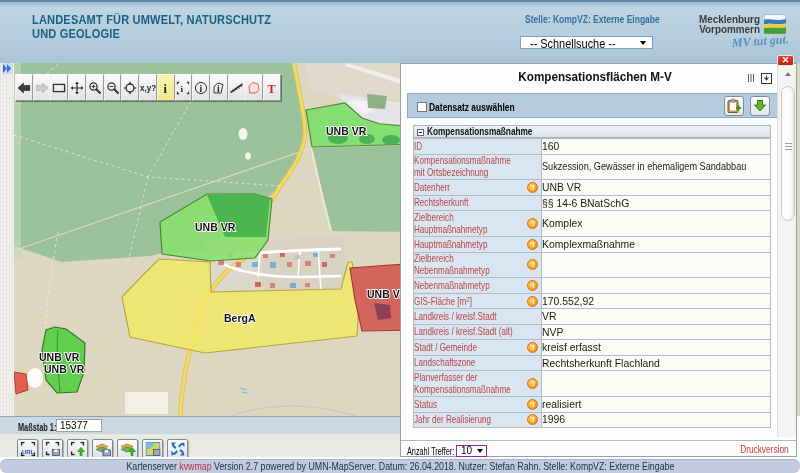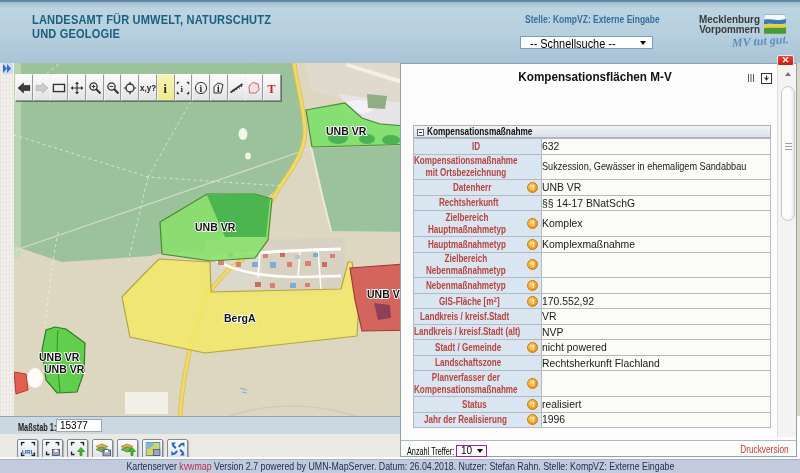--- a/index.html
+++ b/index.html
@@ -381,6 +381,24 @@
       <rect x="0.5" y="0.5" width="10" height="10" fill="#fff" stroke="#333" stroke-width="1"></rect>
       <path d="M5.5,2.5 L5.5,6 M3.5,4.5 L5.5,6.8 L7.5,4.5" stroke="#333" stroke-width="1.1" fill="none"></path>
     </svg>
+    <div id="bluebar" class="abs">
+      <span id="cbx"></span>
+        <span id="cbxlab">Datensatz auswählen</span>
+      <div class="barbtn" style="left:316px;">
+          <svg width="14" height="15" viewBox="0 0 14 15">
+        <rect x="1" y="2" width="10" height="12" rx="1" fill="#c89858" stroke="#7a5a28" stroke-width="1"></rect>
+        <rect x="3" y="4" width="6" height="8" fill="#fff"></rect>
+        <rect x="4" y="0.5" width="4" height="3" rx="1" fill="#b0b8c0" stroke="#667" stroke-width=".7"></rect>
+        <rect x="9" y="8.5" width="5" height="1.8" fill="#2a9a1a"></rect>
+            <rect x="10.6" y="6.9" width="1.8" height="5" fill="#2a9a1a"></rect>
+      </svg>
+        </div>
+      <div class="barbtn" style="left:342px;">
+          <svg width="13" height="13" viewBox="0 0 13 13">
+        <path d="M4,1 L9,1 L9,5.5 L12,5.5 L6.5,11.5 L1,5.5 L4,5.5 Z" fill="#5fbb28" stroke="#3a7a18" stroke-width="1"></path>
+      </svg>
+        </div>
+    </div>
     <div id="secbar" class="abs">
         <span class="minus"></span>
         <span class="sectxt">Kompensationsmaßnahme</span>

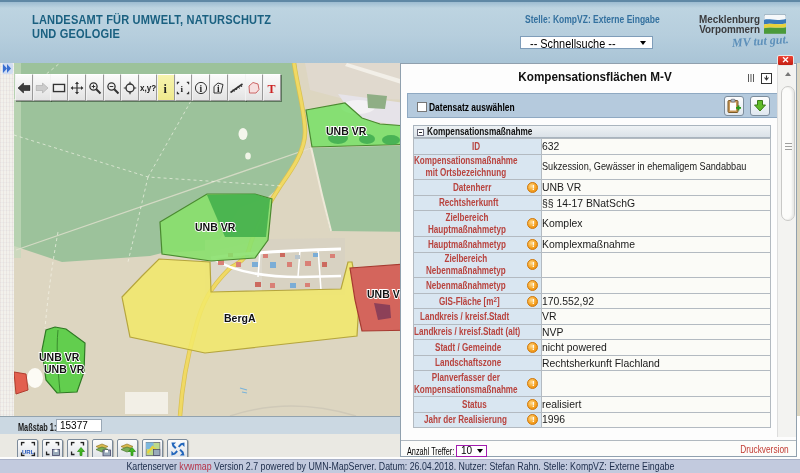--- a/index.html
+++ b/index.html
@@ -71,8 +71,8 @@
 #dtable { left:12px; top:74px; width:358px; height:301.5px; overflow:hidden; }
 table.dt { border-collapse:collapse; width:358px; table-layout:fixed; }
 table.dt td { border:1px solid #b3bac1; font-size:10.4px; vertical-align:middle; padding:0; }
-td.lab { width:128px; background:#d9e6f1; color:#b8433e; font-weight:bold; padding-left:3px; line-height:11.5px; font-size:10.5px;
-  border-right:1px solid #8b939b; position:relative;text-align:center; }
+td.lab { width:128px; background:#d9e6f1; color:#b8433e; font-weight:normal; padding-left:3px; line-height:11.5px; font-size:10.5px;
+  border-right:1px solid #8b939b; position:relative; }
 td.lab .lt { display:inline-block; transform:scaleX(.78); transform-origin:0 50%; white-space:nowrap; }
 td.val { background:#fbfbf7; color:#1a1a1a; padding-left:7px; white-space:nowrap; overflow:hidden; }
 td.val .vt { display:inline-block; transform:scaleX(.88); transform-origin:0 50%; white-space:nowrap; }

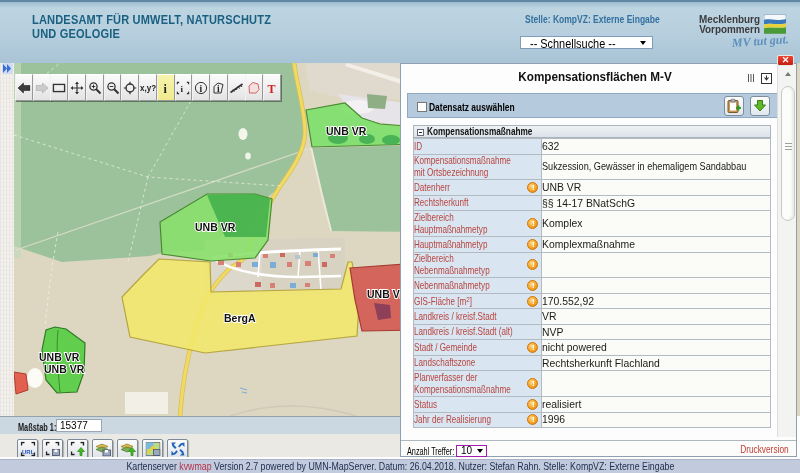--- a/index.html
+++ b/index.html
@@ -408,7 +408,7 @@
         <tbody>
             <tr class="s">
               <td class="lab"><span class="lt">ID</span></td>
-              <td class="val">632</td>
+              <td class="val">160</td>
             </tr>
         <tr class="d">
               <td class="lab"><span class="lt">Kompensationsmaßnahme<br>mit Ortsbezeichnung</span></td>

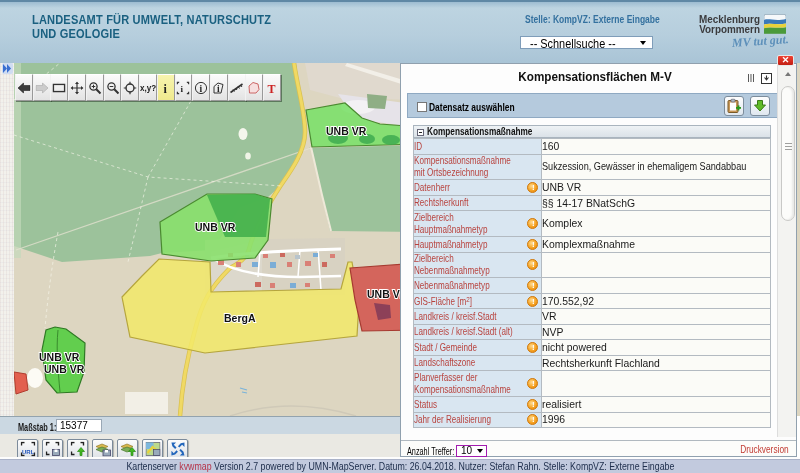--- a/index.html
+++ b/index.html
@@ -420,7 +420,7 @@
             </tr>
         <tr class="s">
               <td class="lab"><span class="lt">Rechtsherkunft</span></td>
-              <td class="val">§§ 14-17 BNatSchG</td>
+              <td class="val">§§ 14-6 BNatSchG</td>
             </tr>
         <tr class="d">
               <td class="lab"><span class="lt">Zielbereich<br>Hauptmaßnahmetyp</span><span class="oic"></span></td>

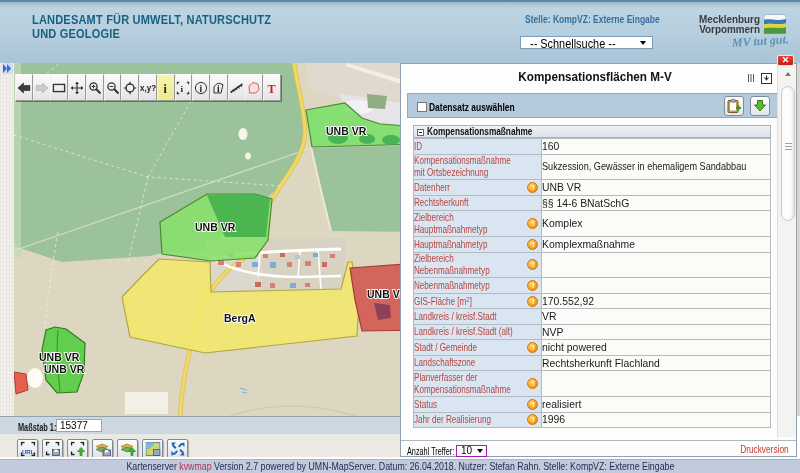--- a/index.html
+++ b/index.html
@@ -452,7 +452,7 @@
             </tr>
         <tr class="s">
               <td class="lab"><span class="lt">Stadt / Gemeinde</span><span class="oic"></span></td>
-              <td class="val">nicht powered</td>
+              <td class="val">kreisf erfasst</td>
             </tr>
         <tr class="s">
               <td class="lab"><span class="lt">Landschaftszone</span></td>

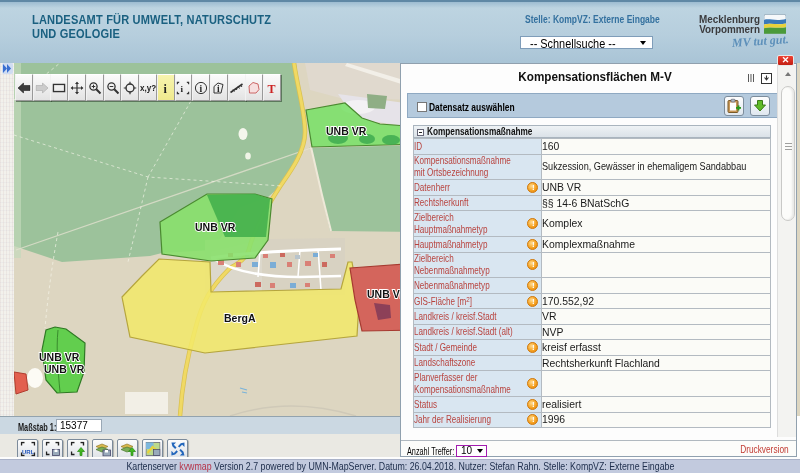--- a/index.html
+++ b/index.html
@@ -46,7 +46,7 @@
 
 #whitegap { left:0; top:457px; width:800px; height:2px; background:#fdfdfd; }
 #footer { left:0; top:459px; width:800px; height:14px; background:#c2cade; border-top:1px solid #aab2c8;
-  font-size:11px; color:#20304e; text-align:center; line-height:13px; }
+  font-size:11px; color:#20304e; text-align:center; line-height:13px;border-radius:6px; }
 #footer .ft { display:inline-block; transform:scaleX(.8); white-space:nowrap; }
 #footer .red { color:#b5344a; }
 

